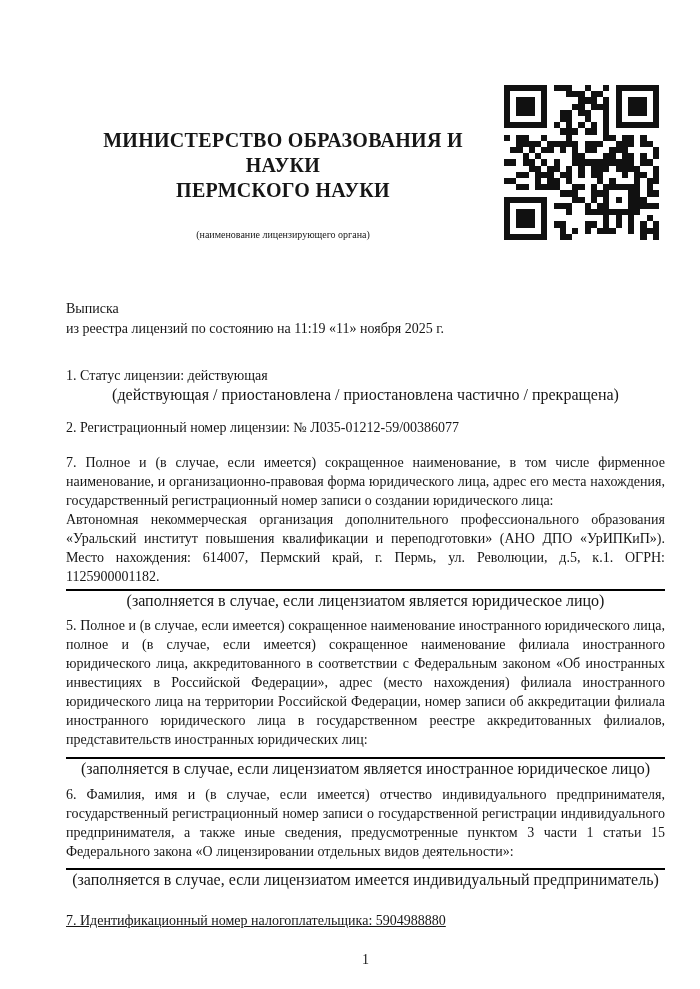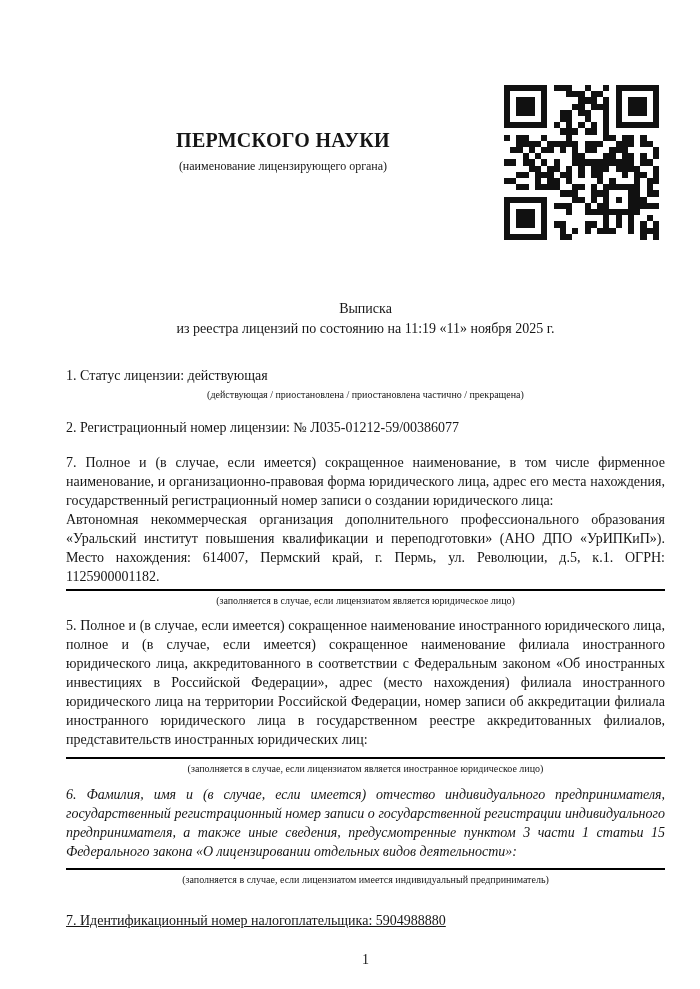--- a/index.html
+++ b/index.html
@@ -51,6 +51,7 @@
 <body>
 
 <div class="header-block">
+  <div class="ministry-name">МИНИСТЕРСТВО ОБРАЗОВАНИЯ И НАУКИ</div>
   <div class="ministry-name">ПЕРМСКОГО НАУКИ</div>
   <div class="ministry-caption">(наименование лицензирующего органа)</div>
 </div>

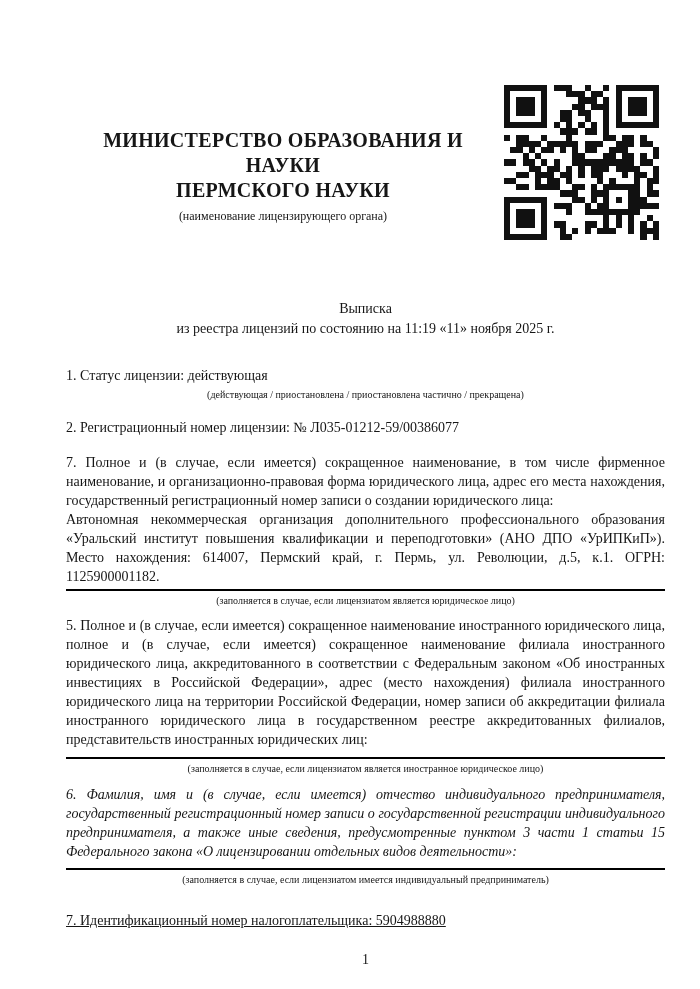--- a/index.html
+++ b/index.html
@@ -19,7 +19,7 @@
     font-weight: bold; font-size: 20px; line-height: 25px;
     letter-spacing: 0.3px;
   }
-  .ministry-caption { font-size: 12px; line-height: 13px; margin-top: 7px; }
+  .ministry-caption { font-size: 10px; line-height: 13px; margin-top: 25px; }
   .qr-box {
     position: absolute; left: 504px; top: 85px;
     width: 155px; height: 155px;

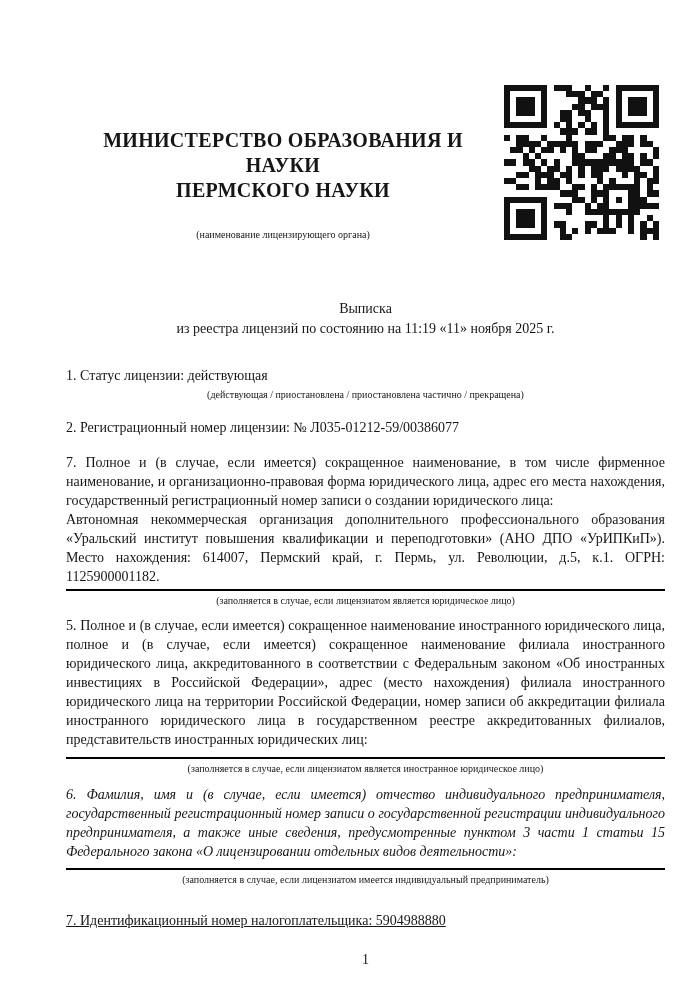--- a/index.html
+++ b/index.html
@@ -27,7 +27,7 @@
   .qr-box svg { display: block; width: 155px; height: 155px; }
   .doc-title {
     position: absolute; left: 66px; top: 299px; width: 599px;
-    text-align: center; font-size: 14px; line-height: 20px;
+    text-align: left; font-size: 14px; line-height: 20px;
   }
   .content {
     position: absolute; left: 66px; top: 364px; width: 599px;

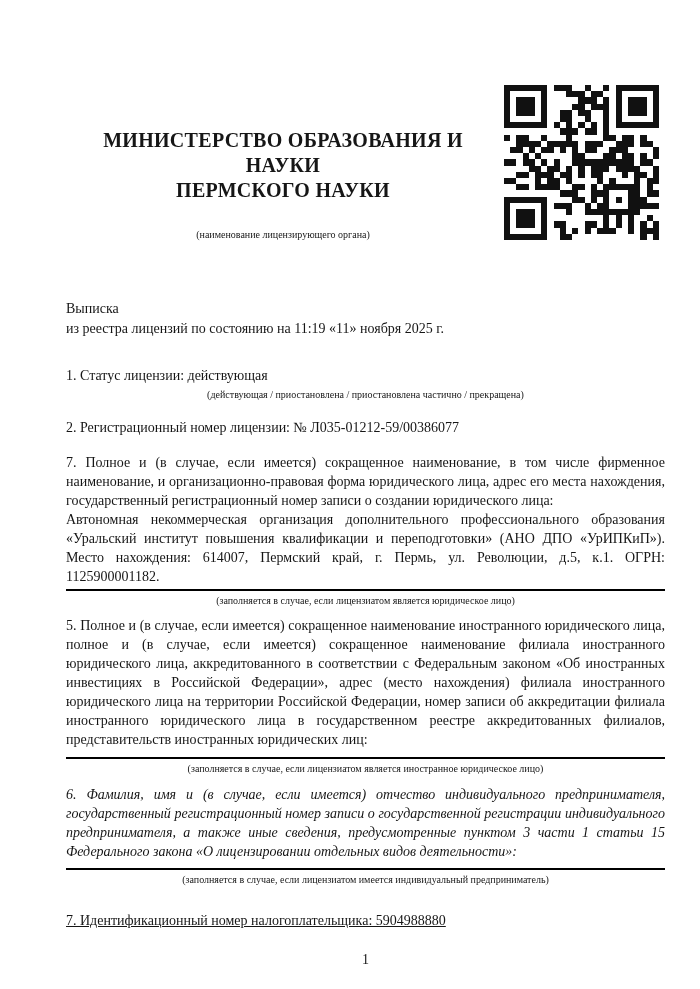--- a/index.html
+++ b/index.html
@@ -35,7 +35,7 @@
   }
   .content p { margin: 0; }
   .para { text-align: justify; }
-  .caption { font-size: 10px; line-height: 14px; text-align: center; margin-top: 3px !important; }
+  .caption { font-size: 16px; line-height: 14px; text-align: center; margin-top: 3px !important; }
   .rule { border: none; border-top: 2px solid #000; margin: 3px 0 0 0; height: 0; }
   .mt2  { margin-top: 2px  !important; }
   .mt8  { margin-top: 8px  !important; }

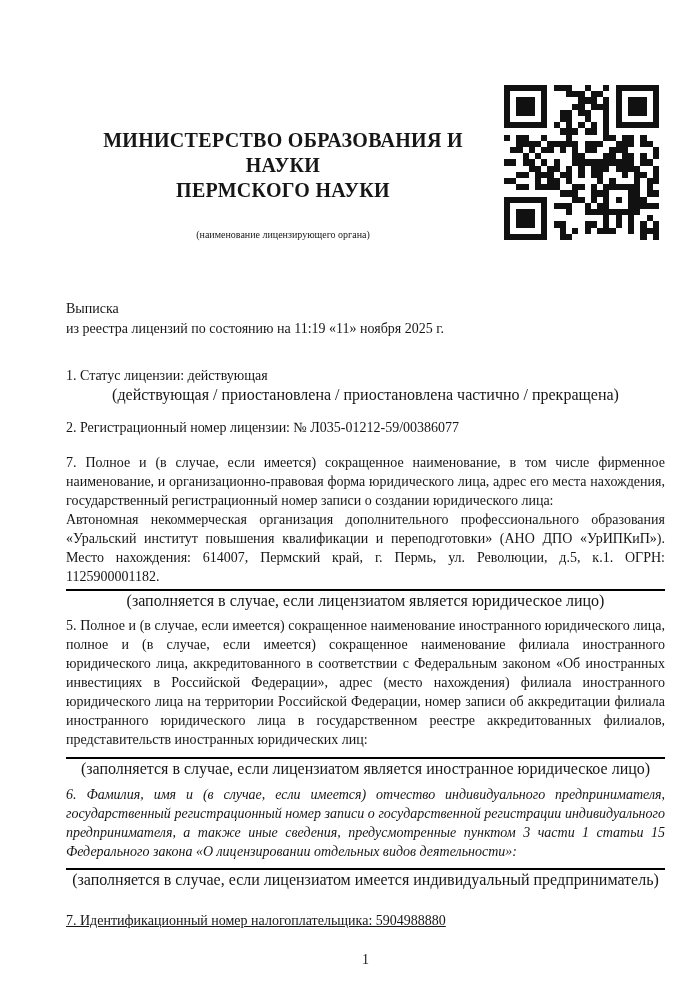--- a/index.html
+++ b/index.html
@@ -39,7 +39,7 @@
   .rule { border: none; border-top: 2px solid #000; margin: 3px 0 0 0; height: 0; }
   .mt2  { margin-top: 2px  !important; }
   .mt8  { margin-top: 8px  !important; }
-  .mt9  { margin-top: 9px  !important; font-style: italic; }
+  .mt9  { margin-top: 9px  !important; }
   .mt14 { margin-top: 14px !important; }
   .mt16 { margin-top: 16px !important; }
   .mt24 { margin-top: 24px !important; text-decoration: underline; }

